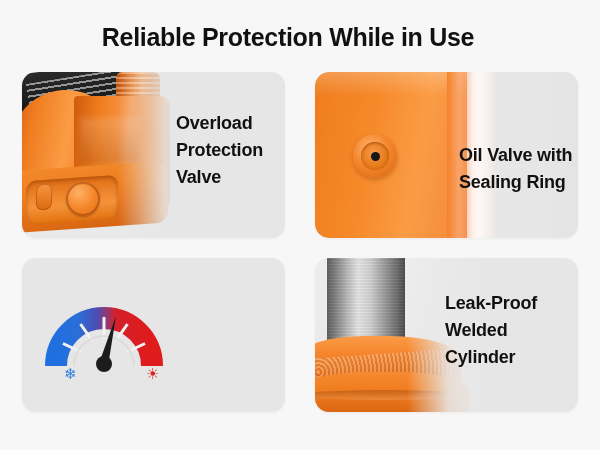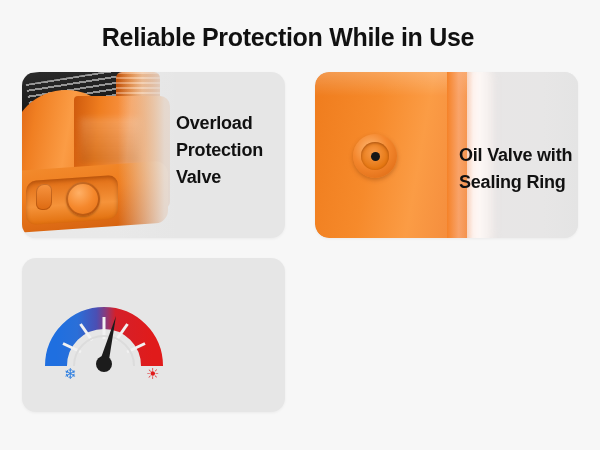--- a/index.html
+++ b/index.html
@@ -389,6 +389,18 @@
     </div>
   </div>
 
+  <div class="card card-4">
+    <div class="art">
+      <div class="c4-bg"></div>
+      <div class="c4-rod"></div>
+      <div class="c4-shoulder"></div>
+      <div class="c4-weld"></div>
+      <div class="c4-body"></div>
+      <div class="c4-ring"></div>
+      <div class="c4-fade"></div>
+    </div>
+    <div class="card-label">Leak-Proof Welded Cylinder</div>
+  </div>
 
 </div>
 

